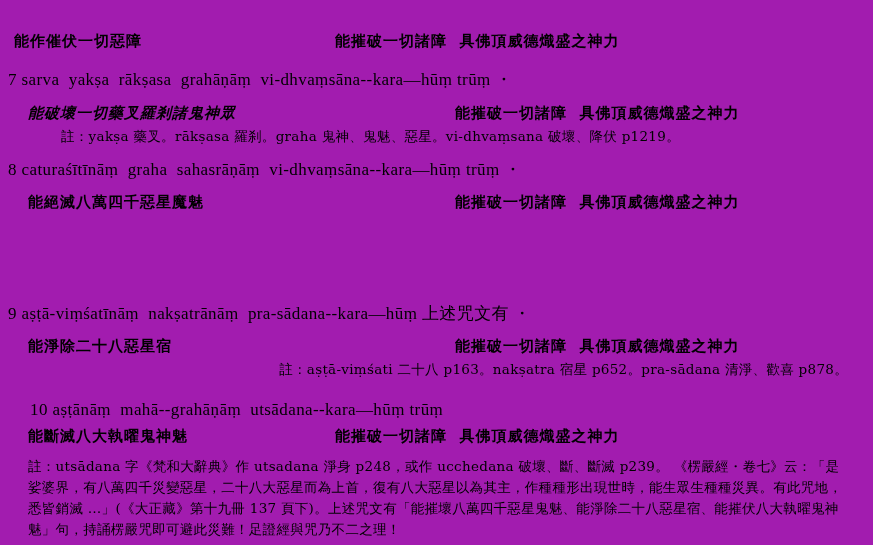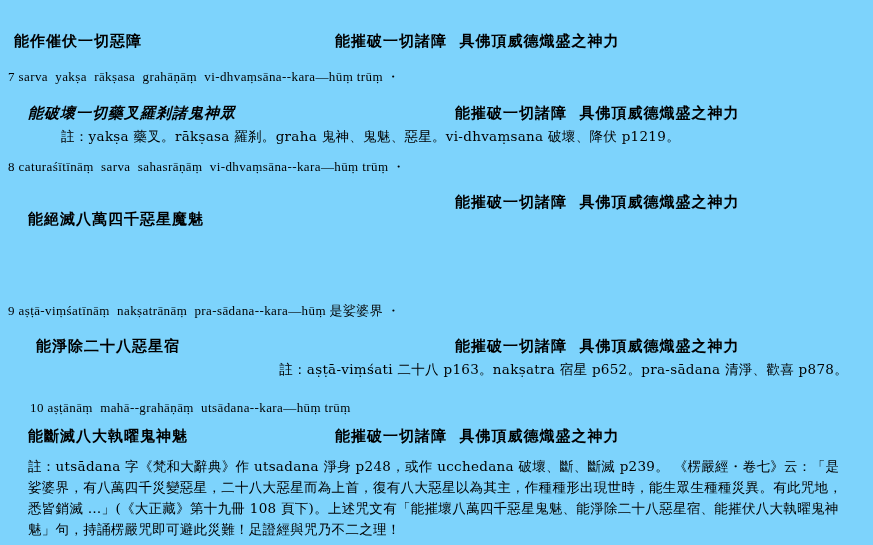--- a/index.html
+++ b/index.html
@@ -18,7 +18,7 @@
     position: relative;
     width: 873px;
     height: 545px;
-    background: #7dd3fc;
+    background: #a21caf;
   }
   
   .cjk {

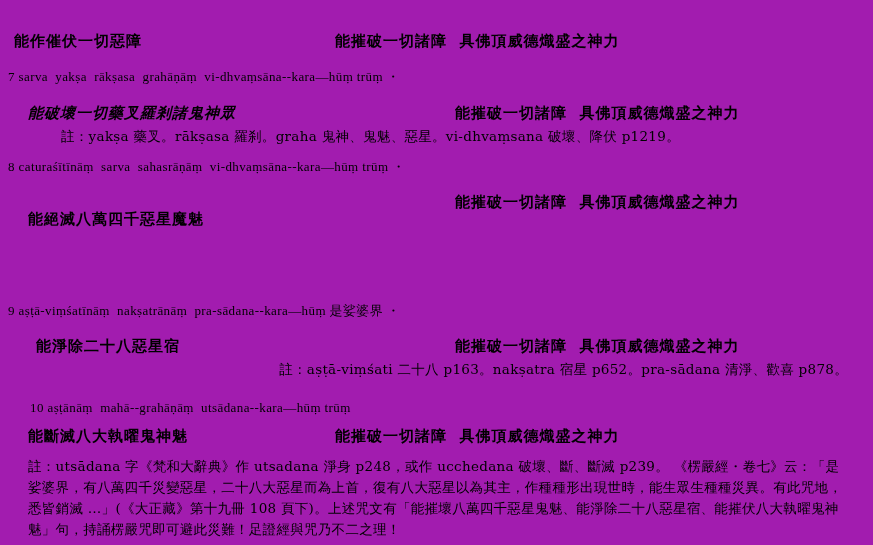--- a/index.html
+++ b/index.html
@@ -29,7 +29,7 @@
   }
   .translit {
     font-family: "Liberation Serif", serif;
-    font-size: 13px;
+    font-size: 17px;
     letter-spacing: 0.4px;
   }
   .note {

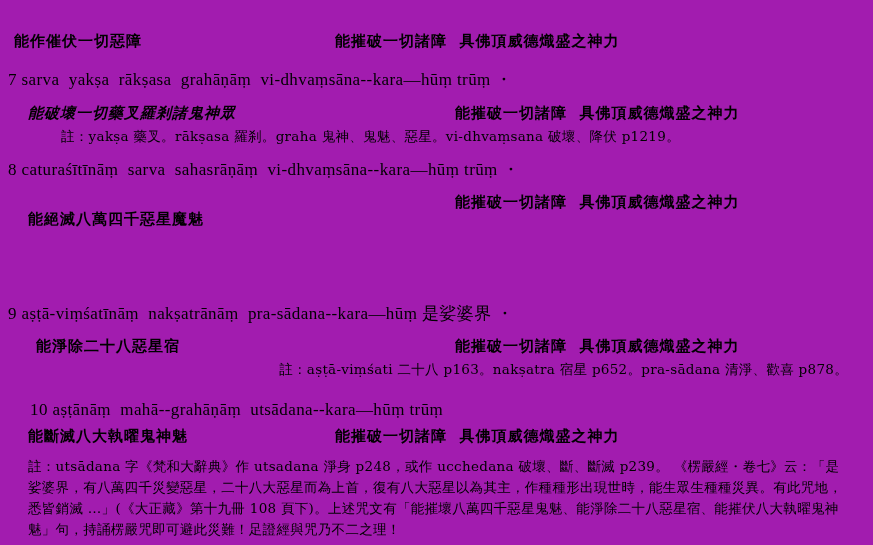--- a/index.html
+++ b/index.html
@@ -56,7 +56,7 @@
   <div class="blk cjk" style="left:455px; top:104px;">能摧破一切諸障  具佛頂威德熾盛之神力</div>
   <div class="wrapblk note" style="left:28px; top:126px; width:820px;padding-left:33px;">註：yakṣa 藥叉。rākṣasa 羅刹。graha 鬼神、鬼魅、惡星。vi-dhvaṃsana 破壞、降伏 p1219。</div>
 
-  <div class="blk translit" style="left:8px; top:158px;"><span>8</span><span> </span><span>caturaśītīnāṃ  sarva  sahasrāṇāṃ  vi-dhvaṃsāna--kara—hūṃ trūṃ ・</span></div>
+  <div class="blk translit" style="left:8px; top:158px;"><span>8</span><span> </span><span>caturaśītīnāṃ  graha  sahasrāṇāṃ  vi-dhvaṃsāna--kara—hūṃ trūṃ ・</span></div>
   <div class="blk cjk" style="left:28px; top:210px;">能絕滅八萬四千惡星魔魅</div>
   <div class="blk cjk" style="left:455px; top:193px;">能摧破一切諸障  具佛頂威德熾盛之神力</div>
 

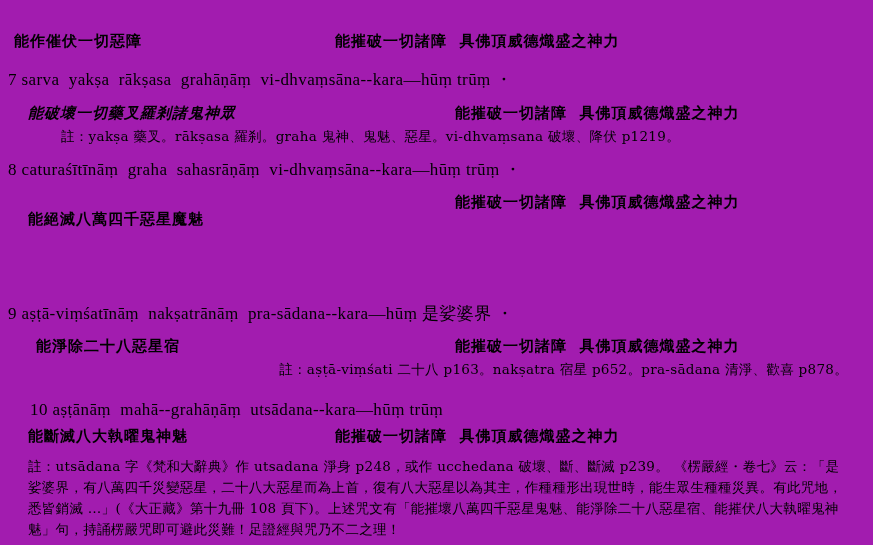--- a/index.html
+++ b/index.html
@@ -57,7 +57,7 @@
   <div class="wrapblk note" style="left:28px; top:126px; width:820px;padding-left:33px;">註：yakṣa 藥叉。rākṣasa 羅刹。graha 鬼神、鬼魅、惡星。vi-dhvaṃsana 破壞、降伏 p1219。</div>
 
   <div class="blk translit" style="left:8px; top:158px;"><span>8</span><span> </span><span>caturaśītīnāṃ  graha  sahasrāṇāṃ  vi-dhvaṃsāna--kara—hūṃ trūṃ ・</span></div>
-  <div class="blk cjk" style="left:28px; top:210px;">能絕滅八萬四千惡星魔魅</div>
+  <div class="blk cjk" style="left:28px; top:193px;">能絕滅八萬四千惡星魔魅</div>
   <div class="blk cjk" style="left:455px; top:193px;">能摧破一切諸障  具佛頂威德熾盛之神力</div>
 
   <div class="blk translit" style="left:8px; top:302px;"><span>9</span><span> </span><span>aṣṭā-viṃśatīnāṃ  nakṣatrānāṃ  pra-sādana--kara—hūṃ 是娑婆界 ・</span></div>

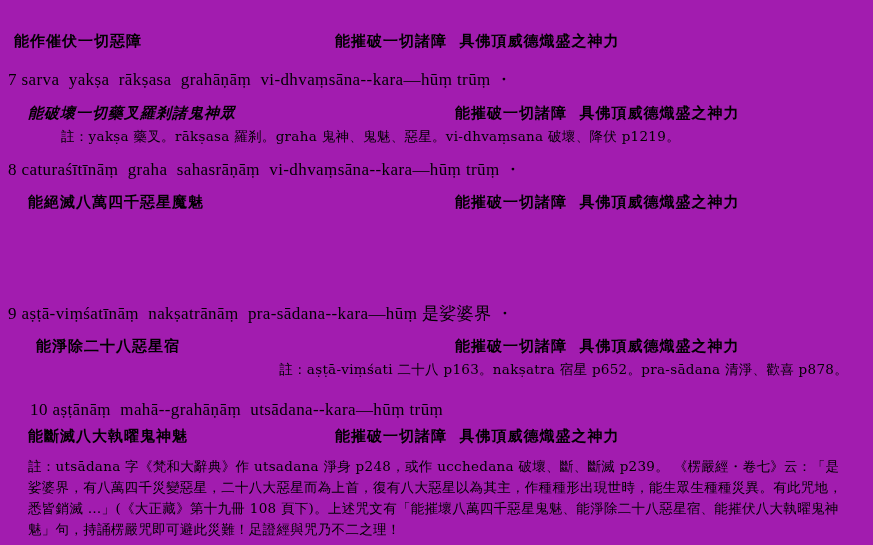--- a/index.html
+++ b/index.html
@@ -60,7 +60,7 @@
   <div class="blk cjk" style="left:28px; top:193px;">能絕滅八萬四千惡星魔魅</div>
   <div class="blk cjk" style="left:455px; top:193px;">能摧破一切諸障  具佛頂威德熾盛之神力</div>
 
-  <div class="blk translit" style="left:8px; top:302px;"><span>9</span><span> </span><span>aṣṭā-viṃśatīnāṃ  nakṣatrānāṃ  pra-sādana--kara—hūṃ 是娑婆界 ・</span></div>
+  <div class="blk translit" style="left:8px; top:302px;"><span>9</span><span> </span><span>aṣṭā-viṃśatīnāṃ  nakṣatrānāṃ  pra-sādana--kara—hūṃ 上述咒文有 ・</span></div>
   <div class="blk cjk" style="left:36px; top:337px;">能淨除二十八惡星宿</div>
   <div class="blk cjk" style="left:455px; top:337px;">能摧破一切諸障  具佛頂威德熾盛之神力</div>
   <div class="wrapblk note" style="left:28px; top:359px; width:820px;text-align:right;">註：aṣṭā-viṃśati 二十八 p163。nakṣatra 宿星 p652。pra-sādana 清淨、歡喜 p878。</div>

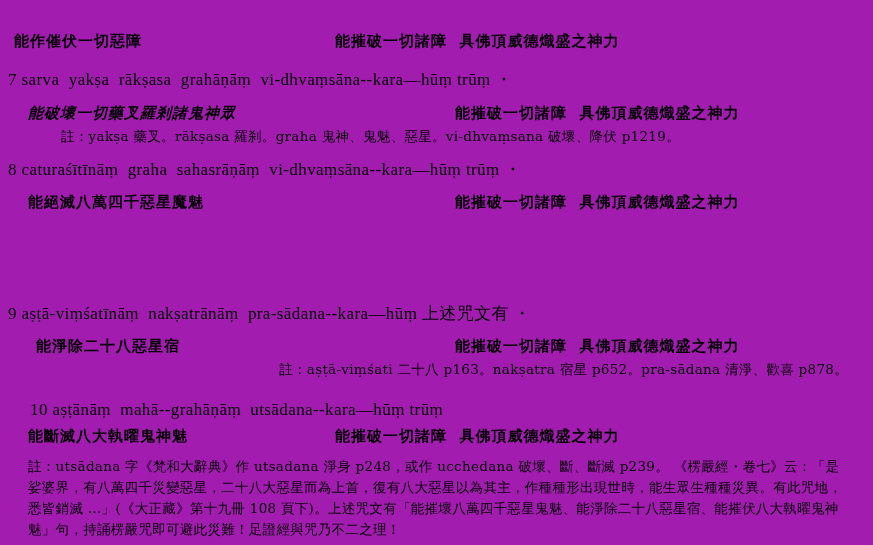--- a/index.html
+++ b/index.html
@@ -61,7 +61,7 @@
   <div class="blk cjk" style="left:455px; top:193px;">能摧破一切諸障  具佛頂威德熾盛之神力</div>
 
   <div class="blk translit" style="left:8px; top:302px;"><span>9</span><span> </span><span>aṣṭā-viṃśatīnāṃ  nakṣatrānāṃ  pra-sādana--kara—hūṃ 上述咒文有 ・</span></div>
-  <div class="blk cjk" style="left:36px; top:337px;">能淨除二十八惡星宿</div>
+  <div class="blk cjk" style="left:28px; top:337px;">能淨除二十八惡星宿</div>
   <div class="blk cjk" style="left:455px; top:337px;">能摧破一切諸障  具佛頂威德熾盛之神力</div>
   <div class="wrapblk note" style="left:28px; top:359px; width:820px;text-align:right;">註：aṣṭā-viṃśati 二十八 p163。nakṣatra 宿星 p652。pra-sādana 清淨、歡喜 p878。</div>
 

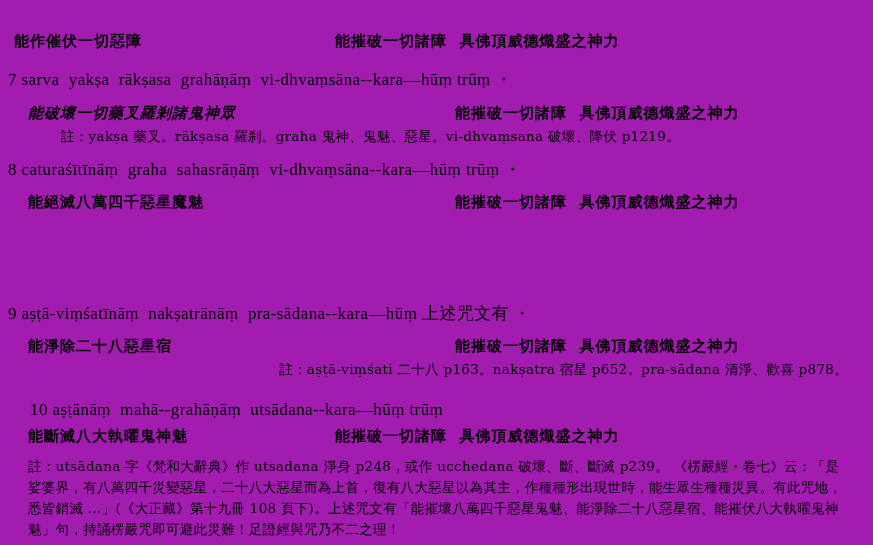--- a/index.html
+++ b/index.html
@@ -69,7 +69,7 @@
   <div class="blk cjk" style="left:28px; top:427px;">能斷滅八大執曜鬼神魅</div>
   <div class="blk cjk" style="left:335px; top:427px;">能摧破一切諸障  具佛頂威德熾盛之神力</div>
   <div class="wrapblk note" style="left:28px; top:456px; width:822px;">註：utsādana 字《梵和大辭典》作 utsadana 淨身 p248，或作 ucchedana 破壞、斷、斷滅 p239。
-《楞嚴經・卷七》云：「是娑婆界，有八萬四千災變惡星，二十八大惡星而為上首，復有八大惡星以為其主，作種種形出現世時，能生眾生種種災異。有此咒地，悉皆銷滅 …」(《大正藏》第十九冊 108 頁下)。上述咒文有「能摧壞八萬四千惡星鬼魅、能淨除二十八惡星宿、能摧伏八大執曜鬼神魅」句，持誦楞嚴咒即可避此災難！足證經與咒乃不二之理！</div>
+《楞嚴經・卷七》云：「是娑婆界，有八萬四千災變惡星，二十八大惡星而為上首，復有八大惡星以為其主，作種種形出現世時，能生眾生種種災異。有此咒地，悉皆銷滅 …」(《大正藏》第十九冊 137 頁下)。上述咒文有「能摧壞八萬四千惡星鬼魅、能淨除二十八惡星宿、能摧伏八大執曜鬼神魅」句，持誦楞嚴咒即可避此災難！足證經與咒乃不二之理！</div>
 
 </div>
 

